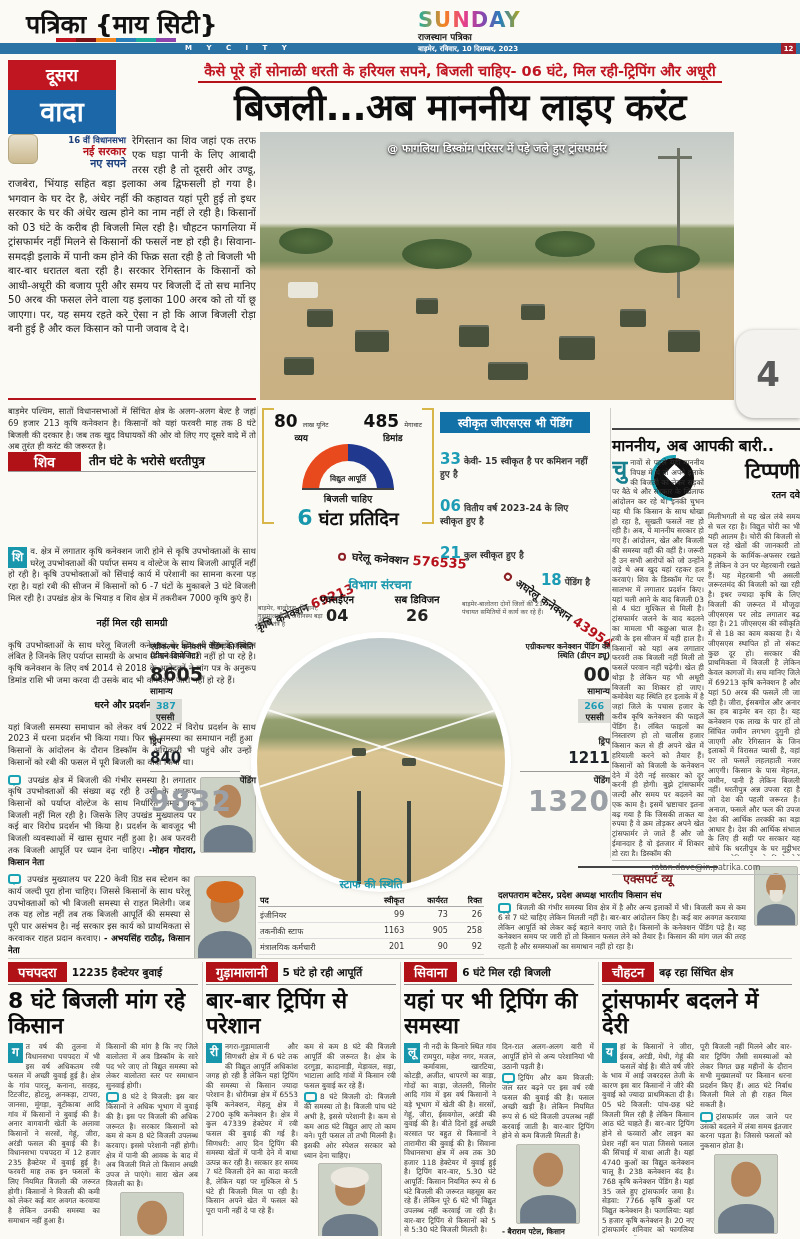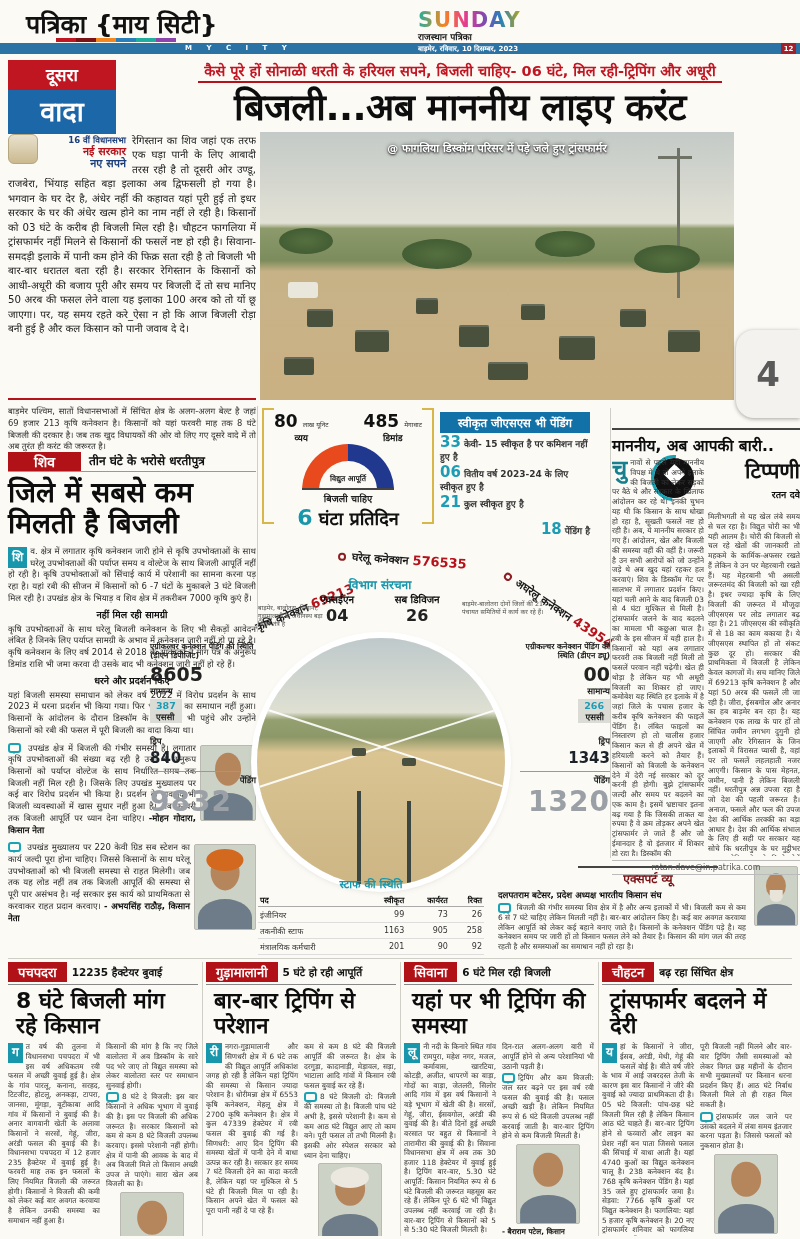--- a/index.html
+++ b/index.html
@@ -103,7 +103,7 @@
 
   .gss{left:440px;top:412px;width:150px}
   .gss .gtitle{background:#1272a8;color:#fff;font-weight:bold;font-size:11.5px;text-align:center;padding:3px 2px}
-  .gss .gitem{margin-top:0;font-size:9px;font-weight:bold;color:#333;line-height:1.25}
+  .gss .gitem{margin-top:17px;font-size:9px;font-weight:bold;color:#333;line-height:1.25}
   .gss .gnum2{color:#1d9cb5;font-size:15px;font-weight:bold;margin-right:3px}
 
   

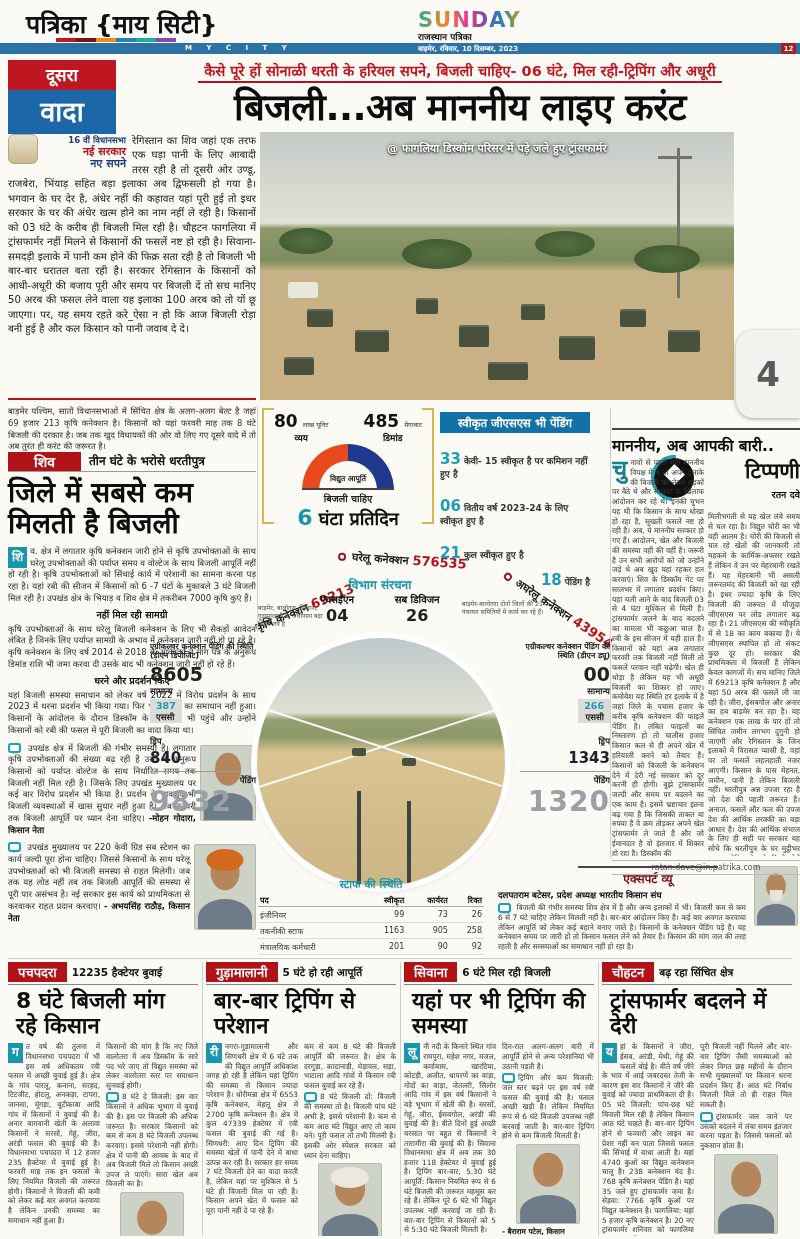--- a/index.html
+++ b/index.html
@@ -232,7 +232,6 @@
     <span class="red-label">शिव</span>
     <span class="shiv-kicker">तीन घंटे के भरोसे धरतीपुत्र</span>
   </div>
-  <div class="abs shiv-headline">जिले में सबसे कम मिलती है बिजली</div>
   <div class="abs shiv-body jt">
     <span class="dcap">शि</span>
     <span>व. क्षेत्र में लगातार कृषि कनेक्शन जारी होने से कृषि उपभोक्ताओं के साथ घरेलू उपभोक्ताओं की पर्याप्त समय व वोल्टेज के साथ बिजली आपूर्ति नहीं हो रही है। कृषि उपभोक्ताओं को सिंचाई कार्य में परेशानी का सामना करना पड़ रहा है। यहां रबी की सीजन में किसानों को 6 -7 घंटों के मुकाबले 3 घंटे बिजली मिल रही है। उपखंड क्षेत्र के भियाड़ व शिव क्षेत्र में तकरीबन 7000 कृषि कुएं हैं।</span>

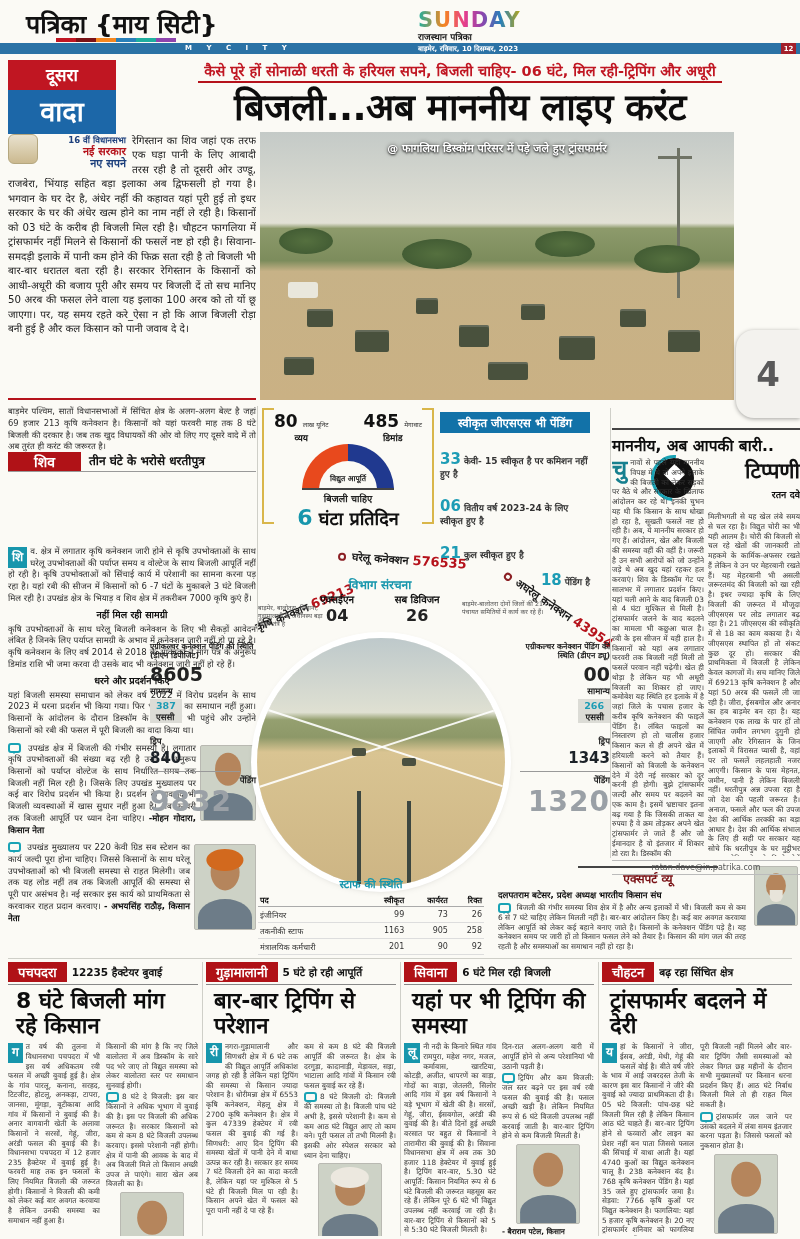--- a/index.html
+++ b/index.html
@@ -64,7 +64,7 @@
   .shiv-headline{left:8px;top:478px;width:250px;font-size:28px;font-weight:bold;line-height:1.1;color:#0d0d0d}
   .shiv-body{left:8px;top:546px;width:248px;height:412px;font-size:8.5px;line-height:1.38;color:#2a2a2a;overflow:hidden}
   .dcap{float:left;background:#1796ac;color:#fff;font-weight:bold;font-size:12px;padding:2px 4px;margin:1px 3px 0 0}
-  .subhead{text-align:center;font-weight:bold;font-size:9.5px;margin:3px 0;color:#111}
+  .subhead{text-align:center;font-weight:bold;font-size:9.5px;margin:11px 0;color:#111}
   .qblock{margin-top:6px;overflow:hidden}
   .qicon{width:13px;height:10px;border:2px solid #19a3b5;border-radius:3px;display:inline-block;position:relative;vertical-align:top;margin-right:3px}
   .qicon::after{content:'';position:absolute;left:1px;bottom:-6px;border:3px solid transparent;border-top-color:#19a3b5}

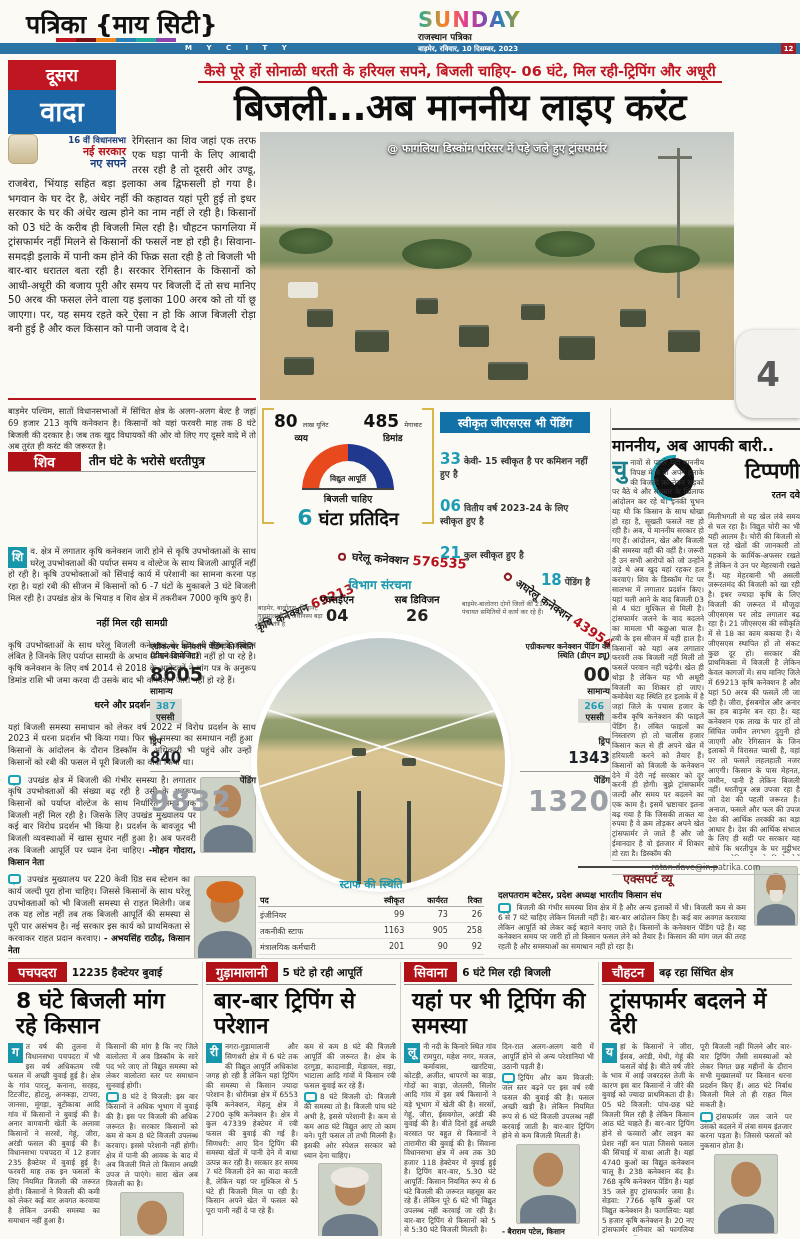--- a/index.html
+++ b/index.html
@@ -336,7 +336,7 @@
     <div class="big">00</div>
     <div class="plab">सामान्य</div>
     <div class="chip"><b>266</b><span>एससी</span></div>
-    <div class="drip"><span class="plab">ड्रिप</span><br><span class="dv">1343</span></div>
+    <div class="drip"><span class="plab">ड्रिप</span><br><span class="dv">1211</span></div>
     <div class="rule" style="margin-left:auto"></div>
     <div class="plab">पेंडिंग</div>
     <div class="pending">1320</div>

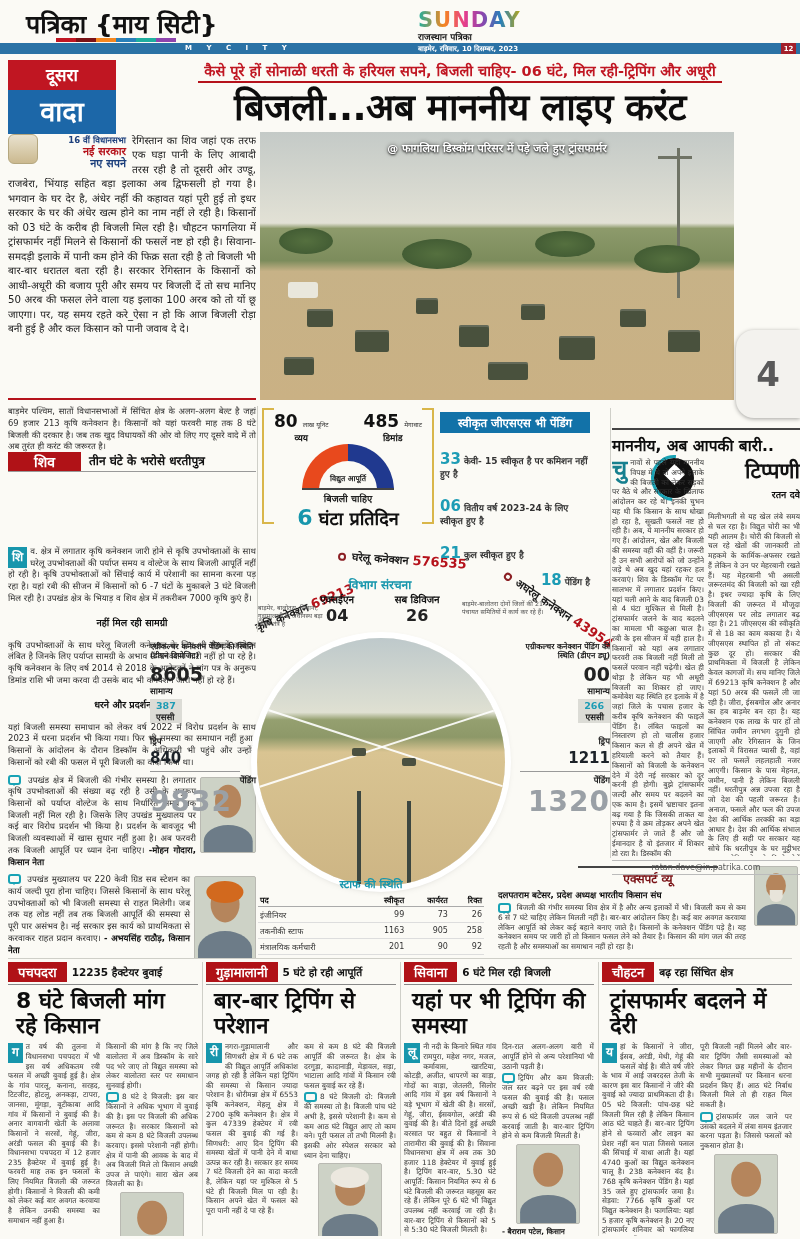--- a/index.html
+++ b/index.html
@@ -156,7 +156,7 @@
   .bbar{display:flex;align-items:center;border-bottom:1px solid #888;padding-bottom:2px}
   .bbar .red-label{font-size:13px;padding:1px 10px;margin-right:5px;white-space:nowrap}
   .bkick{font-size:10.5px;font-weight:bold;color:#111;white-space:nowrap}
-  .bhead{font-size:22px;font-weight:bold;line-height:1.12;color:#0d0d0d;margin:4px 8px 4px}
+  .bhead{font-size:22px;font-weight:bold;line-height:1.12;color:#0d0d0d;margin:4px 0 4px}
   .bcols{display:flex;gap:6px}
   .bcol{width:92px;font-size:7.3px;line-height:1.32;color:#333}
   .bportrait{width:64px;height:80px;margin:3px auto}

